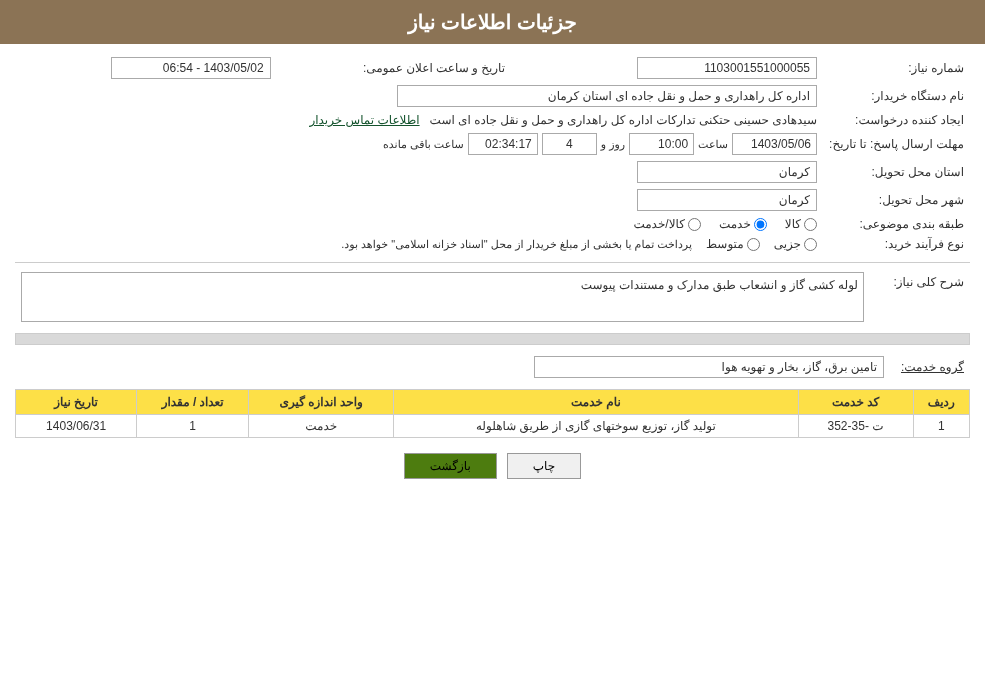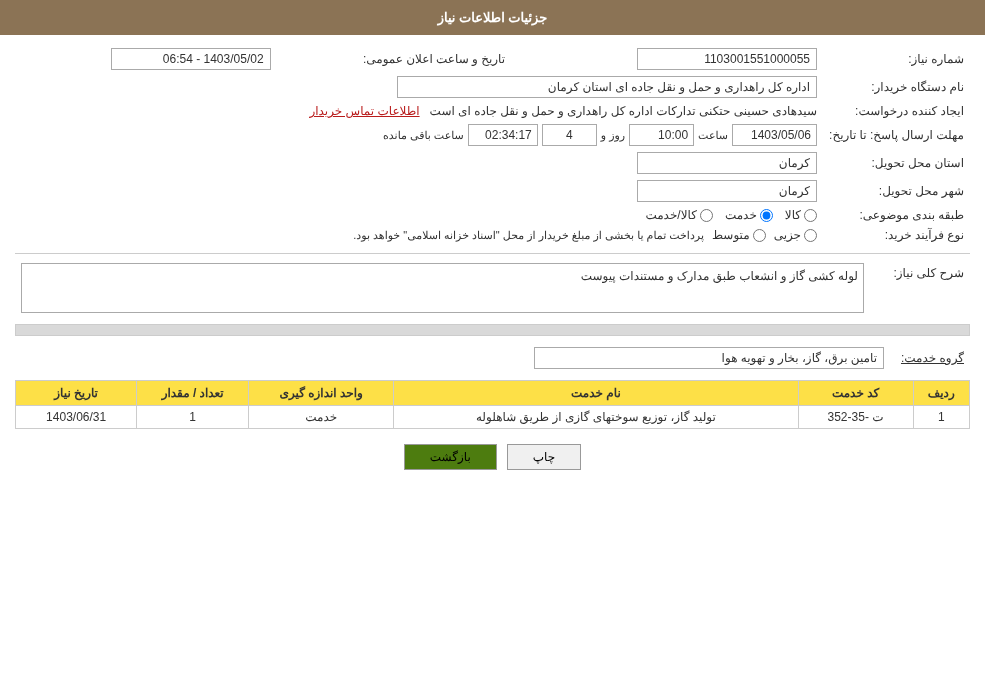--- a/index.html
+++ b/index.html
@@ -21,7 +21,7 @@
       color: #fff;
       text-align: center;
       padding: 10px 15px;
-      font-size: 13px;
+      font-size: 20px;
       font-weight: bold;
     }
     .content-area {

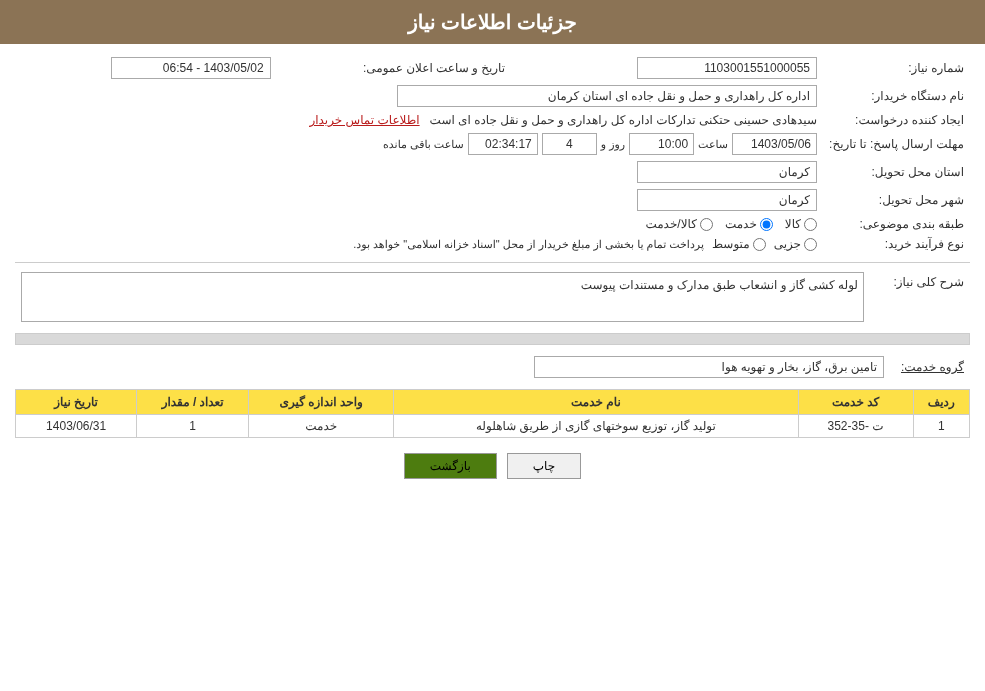--- a/index.html
+++ b/index.html
@@ -57,7 +57,7 @@
       width: 180px;
     }
     .link-style {
-      color: #b91c1c;
+      color: #14532d;
       text-decoration: underline;
       cursor: pointer;
     }

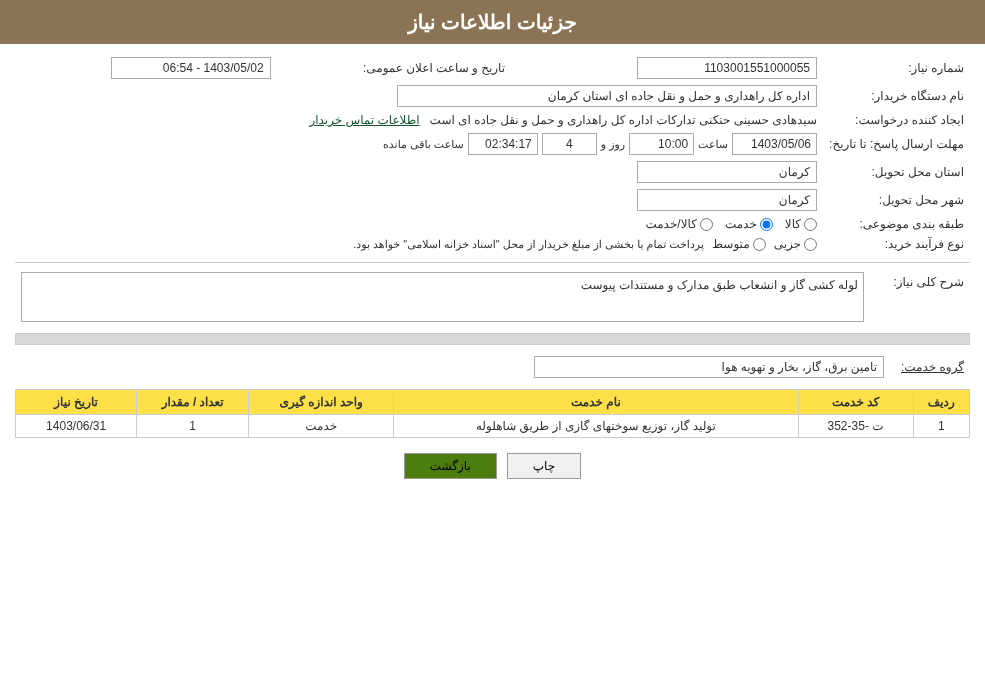--- a/index.html
+++ b/index.html
@@ -105,6 +105,7 @@
       display: flex;
       align-items: center;
       gap: 3px;
+      margin-left: 6px;
     }
     .divider {
       border: none;

